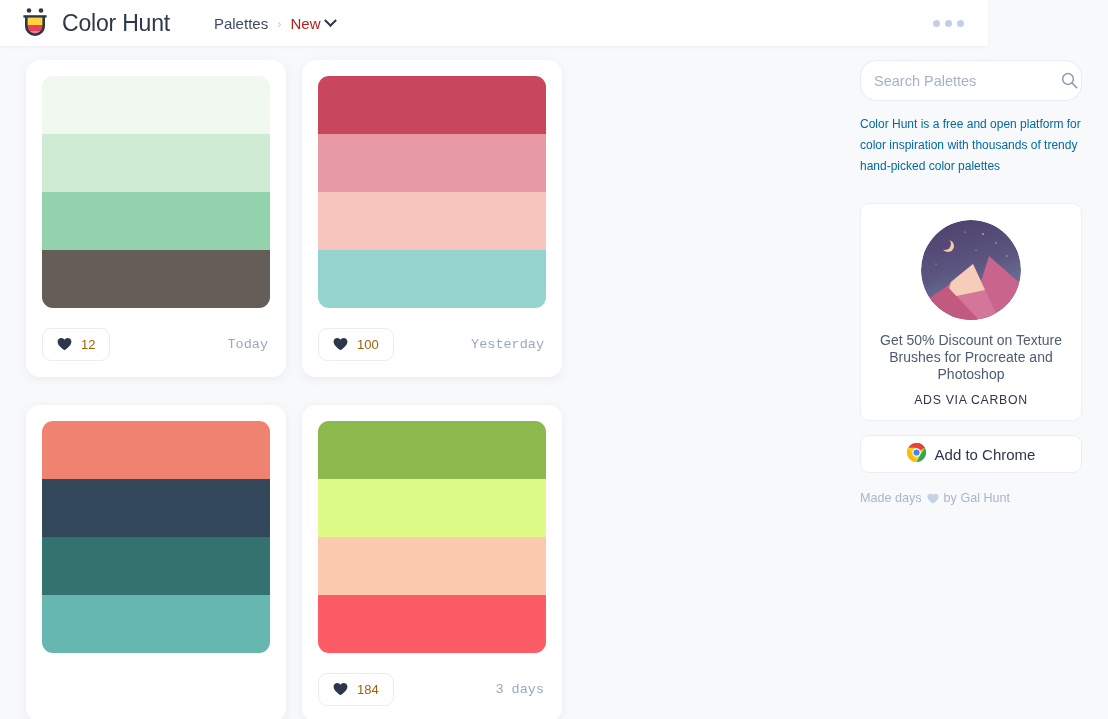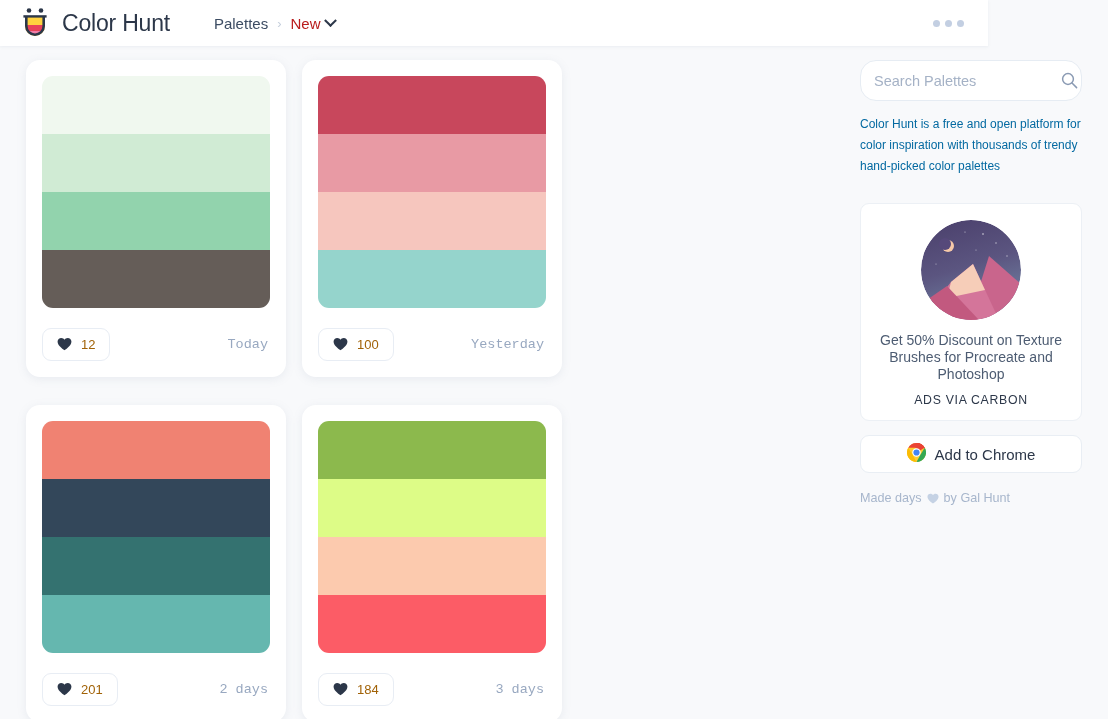--- a/index.html
+++ b/index.html
@@ -318,17 +318,6 @@
           <div class="swatch" style="background: rgb(51, 71, 90);"></div>
           <div class="swatch" style="background: rgb(52, 114, 112);"></div>
           <div class="swatch" style="background: rgb(101, 183, 175);"></div>
-        </div>
-        <div class="card-foot">
-          <div class="like-btn">
-            <span class="heart">
-              <svg width="15" height="14" viewBox="0 0 16 14">
-                <path d="M8 13.6 C8 13.6 0.6 9.2 0.6 4.6 C0.6 2.2 2.4 0.5 4.6 0.5 C6.1 0.5 7.3 1.3 8 2.4 C8.7 1.3 9.9 0.5 11.4 0.5 C13.6 0.5 15.4 2.2 15.4 4.6 C15.4 9.2 8 13.6 8 13.6 Z" fill="#2C3749"></path>
-              </svg>
-            </span>
-            <span class="like-count">201</span>
-          </div>
-          <div class="card-date">2 days</div>
         </div>
       </div>
       <div class="card">

